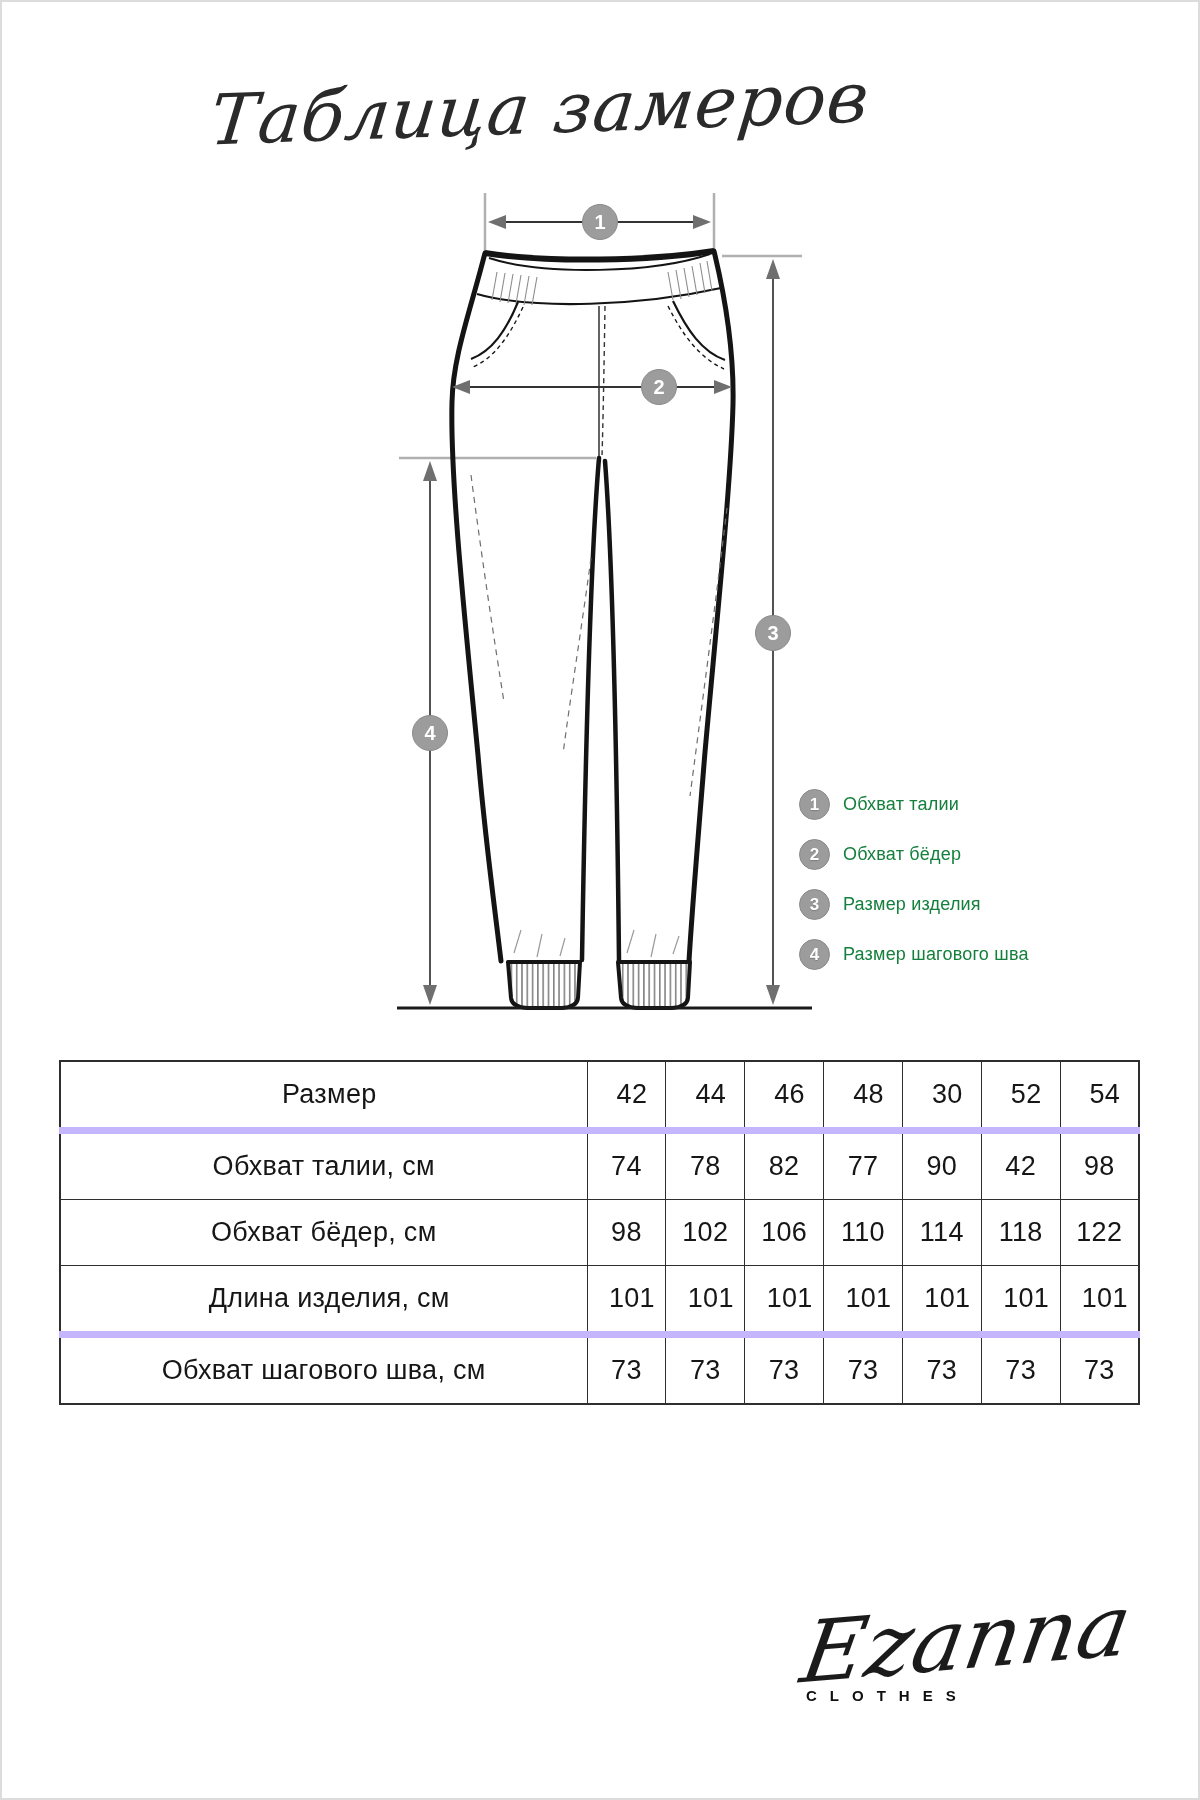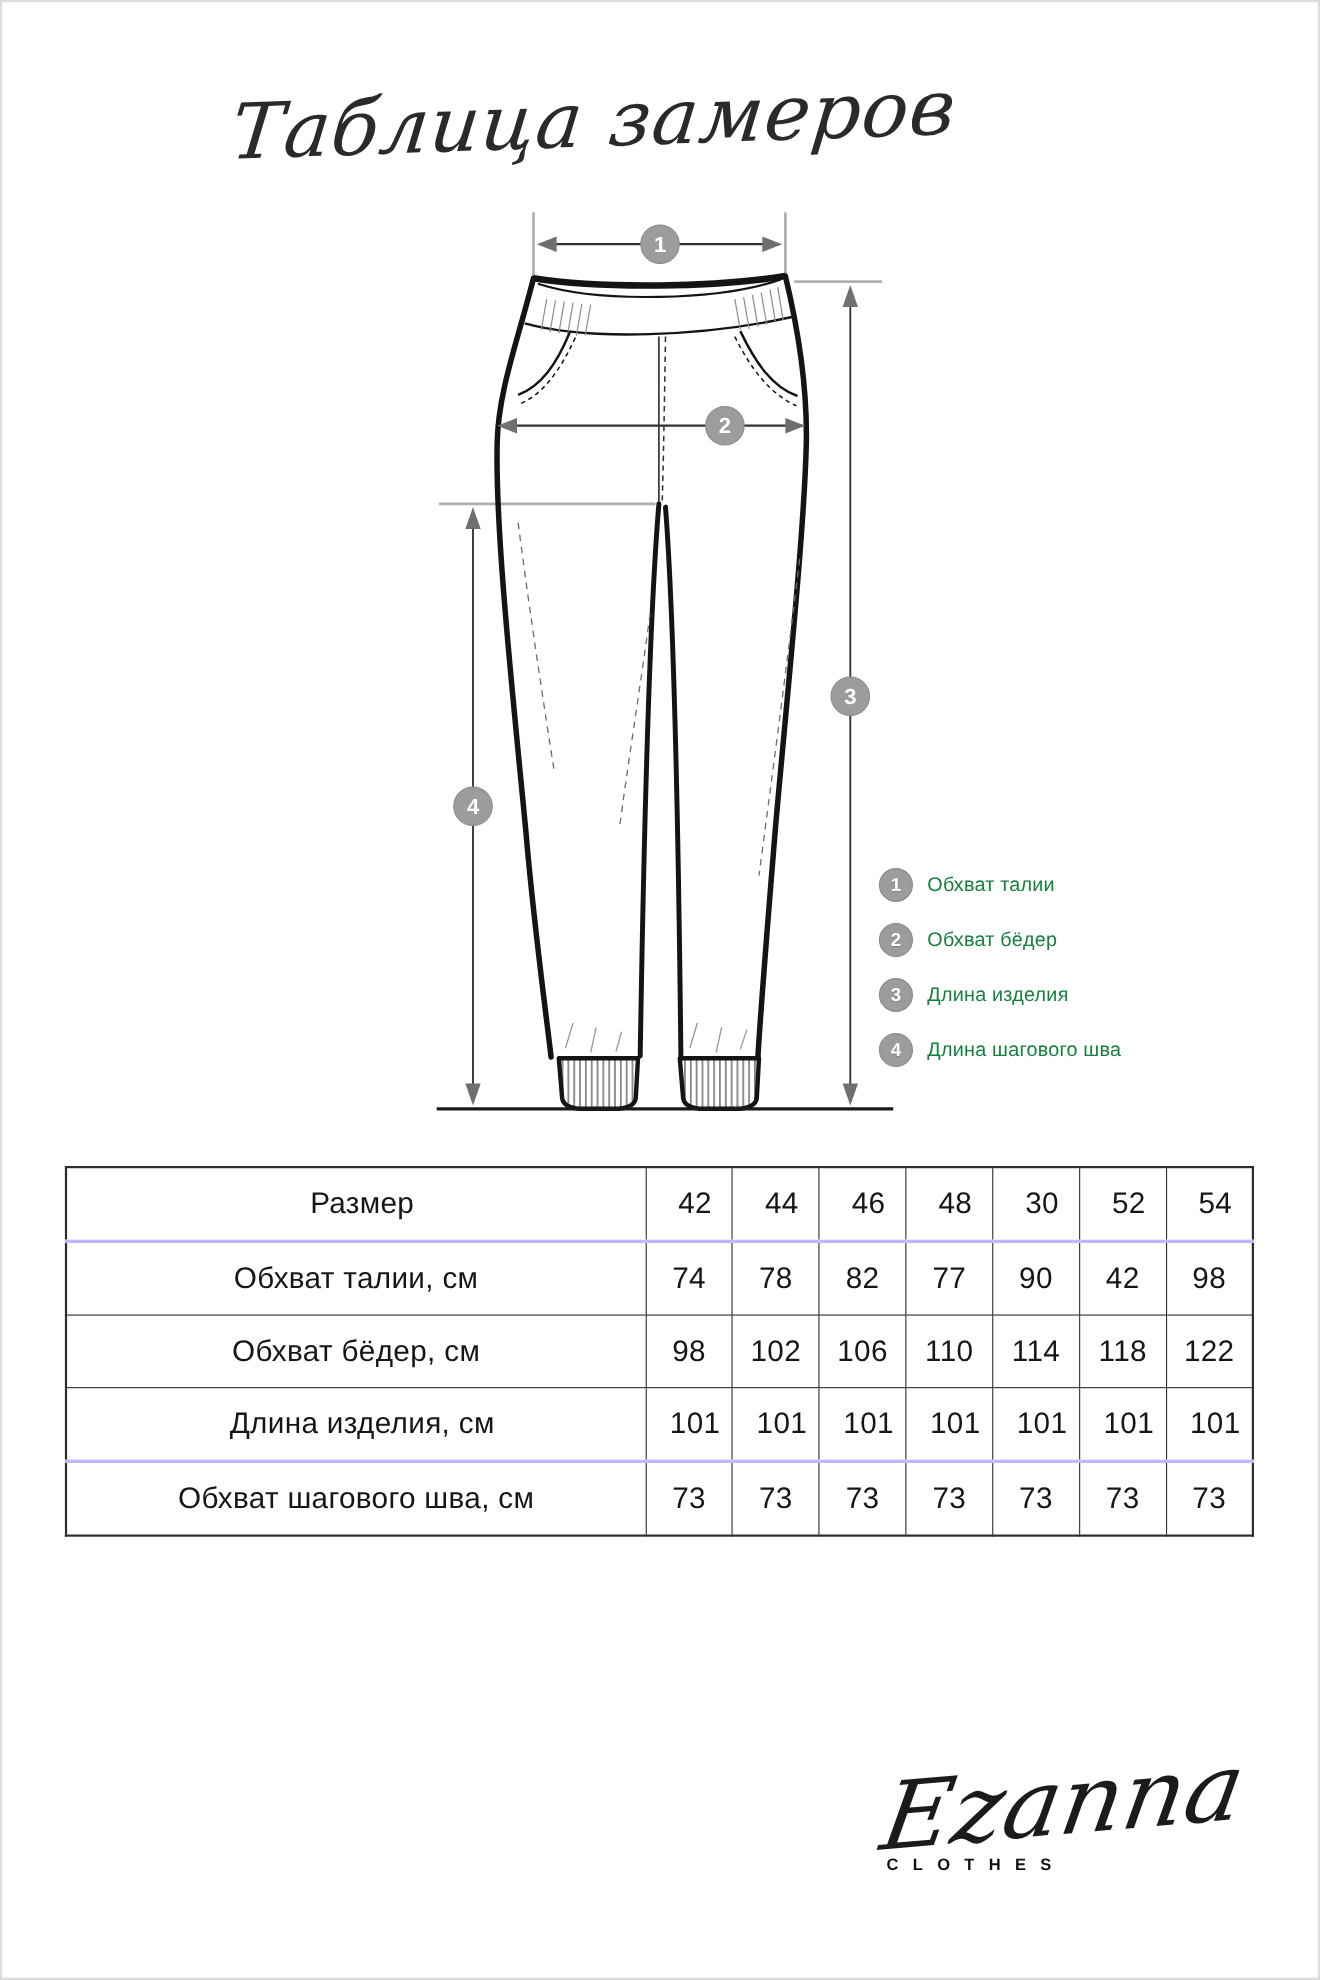--- a/index.html
+++ b/index.html
@@ -199,7 +199,7 @@
     </div>
     <div class="legend-item">
       <span class="lg-circle">3</span>
-      <span class="lg-label">Длина изделия</span>
+      <span class="lg-label">Размер изделия</span>
     </div>
     <div class="legend-item">
       <span class="lg-circle">4</span>

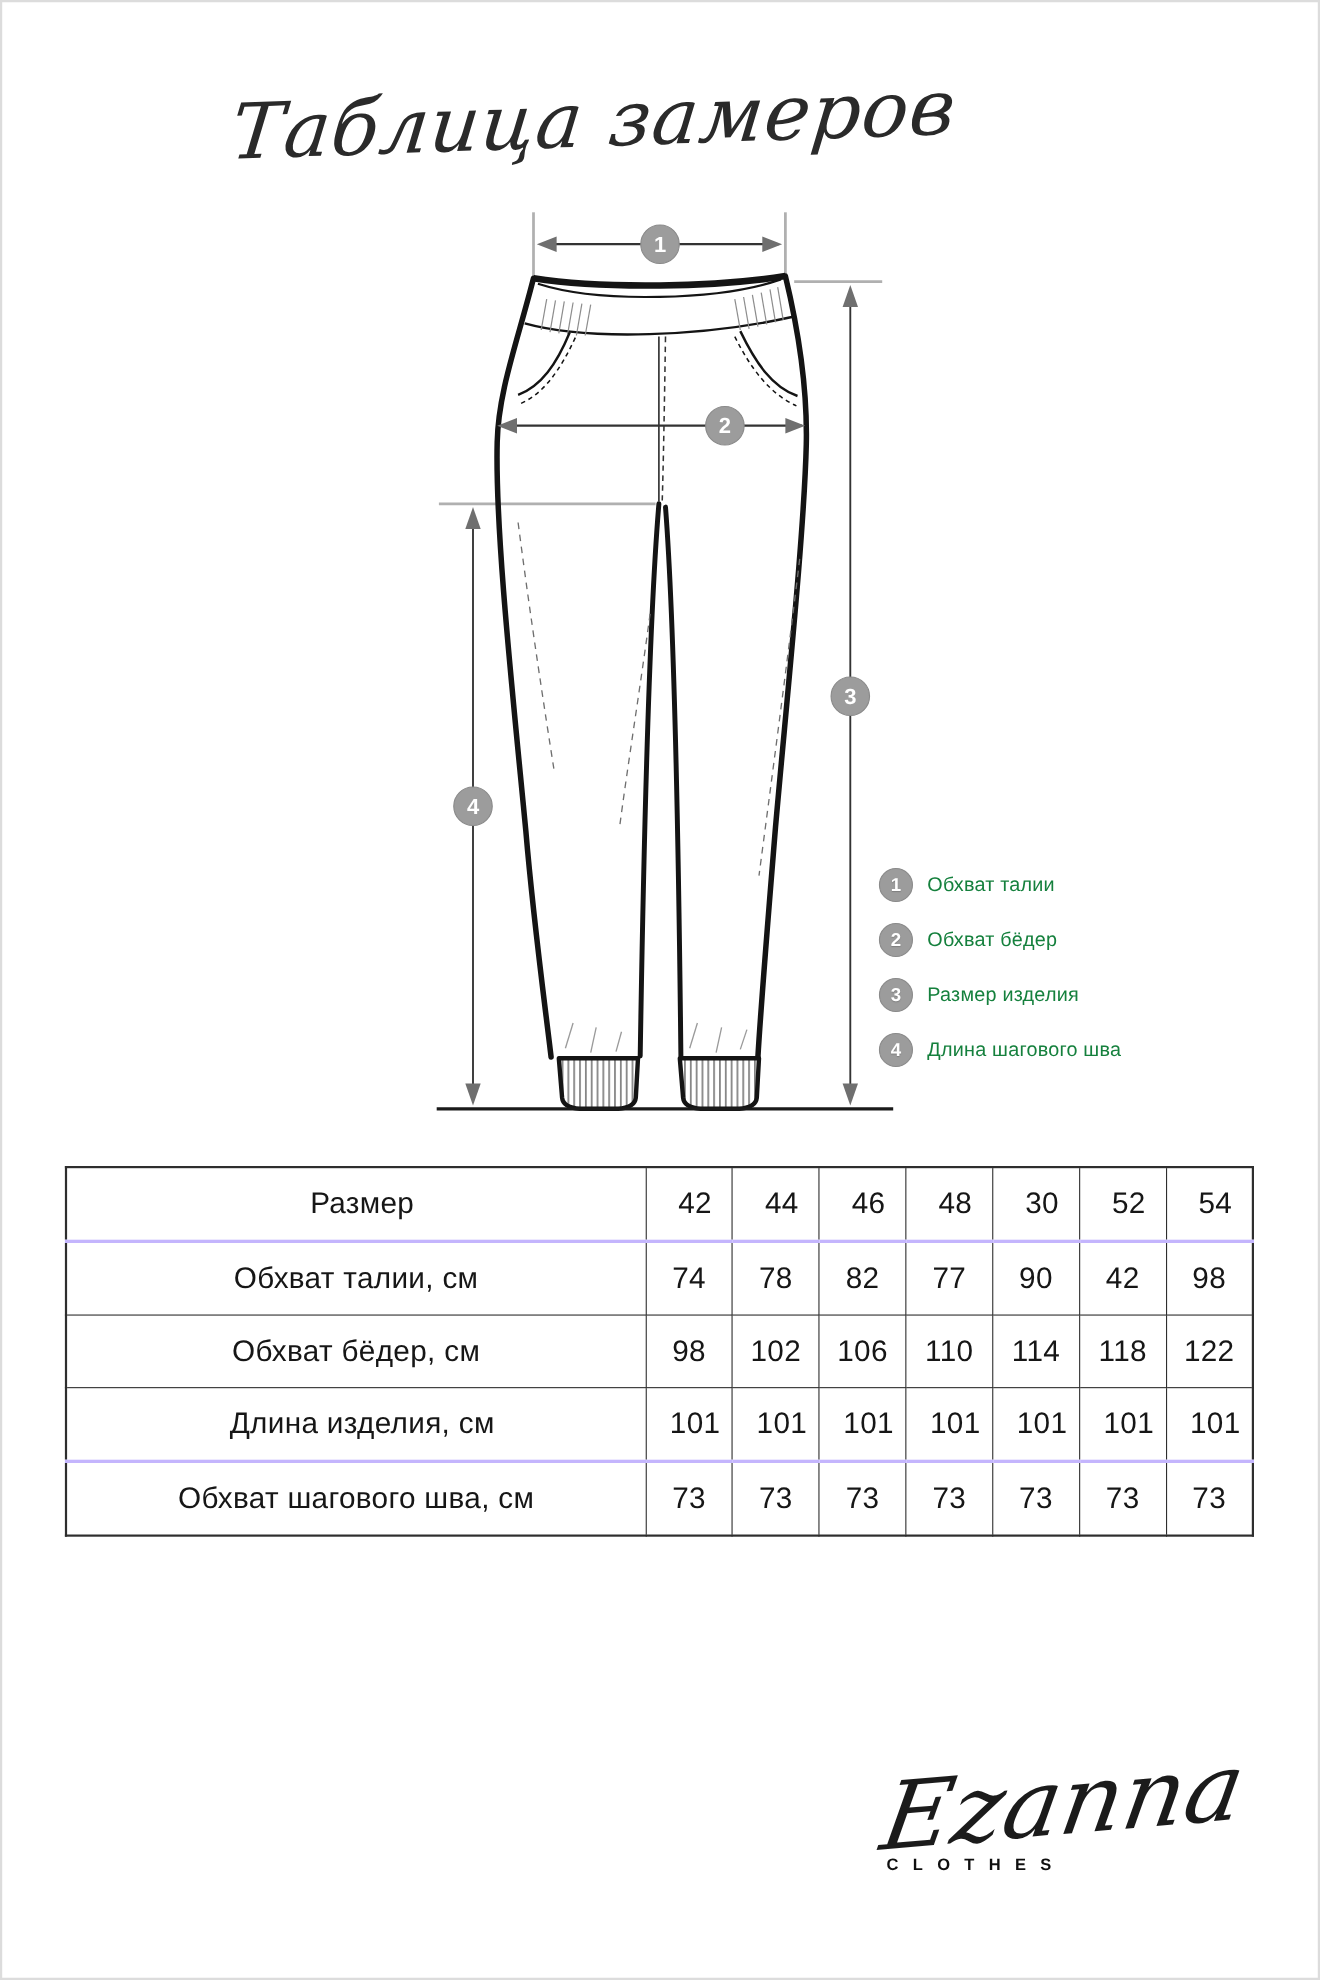--- a/index.html
+++ b/index.html
@@ -203,7 +203,7 @@
     </div>
     <div class="legend-item">
       <span class="lg-circle">4</span>
-      <span class="lg-label">Длина шагового шва</span>
+      <span class="lg-label">Размер шагового шва</span>
     </div>
   </div>
 

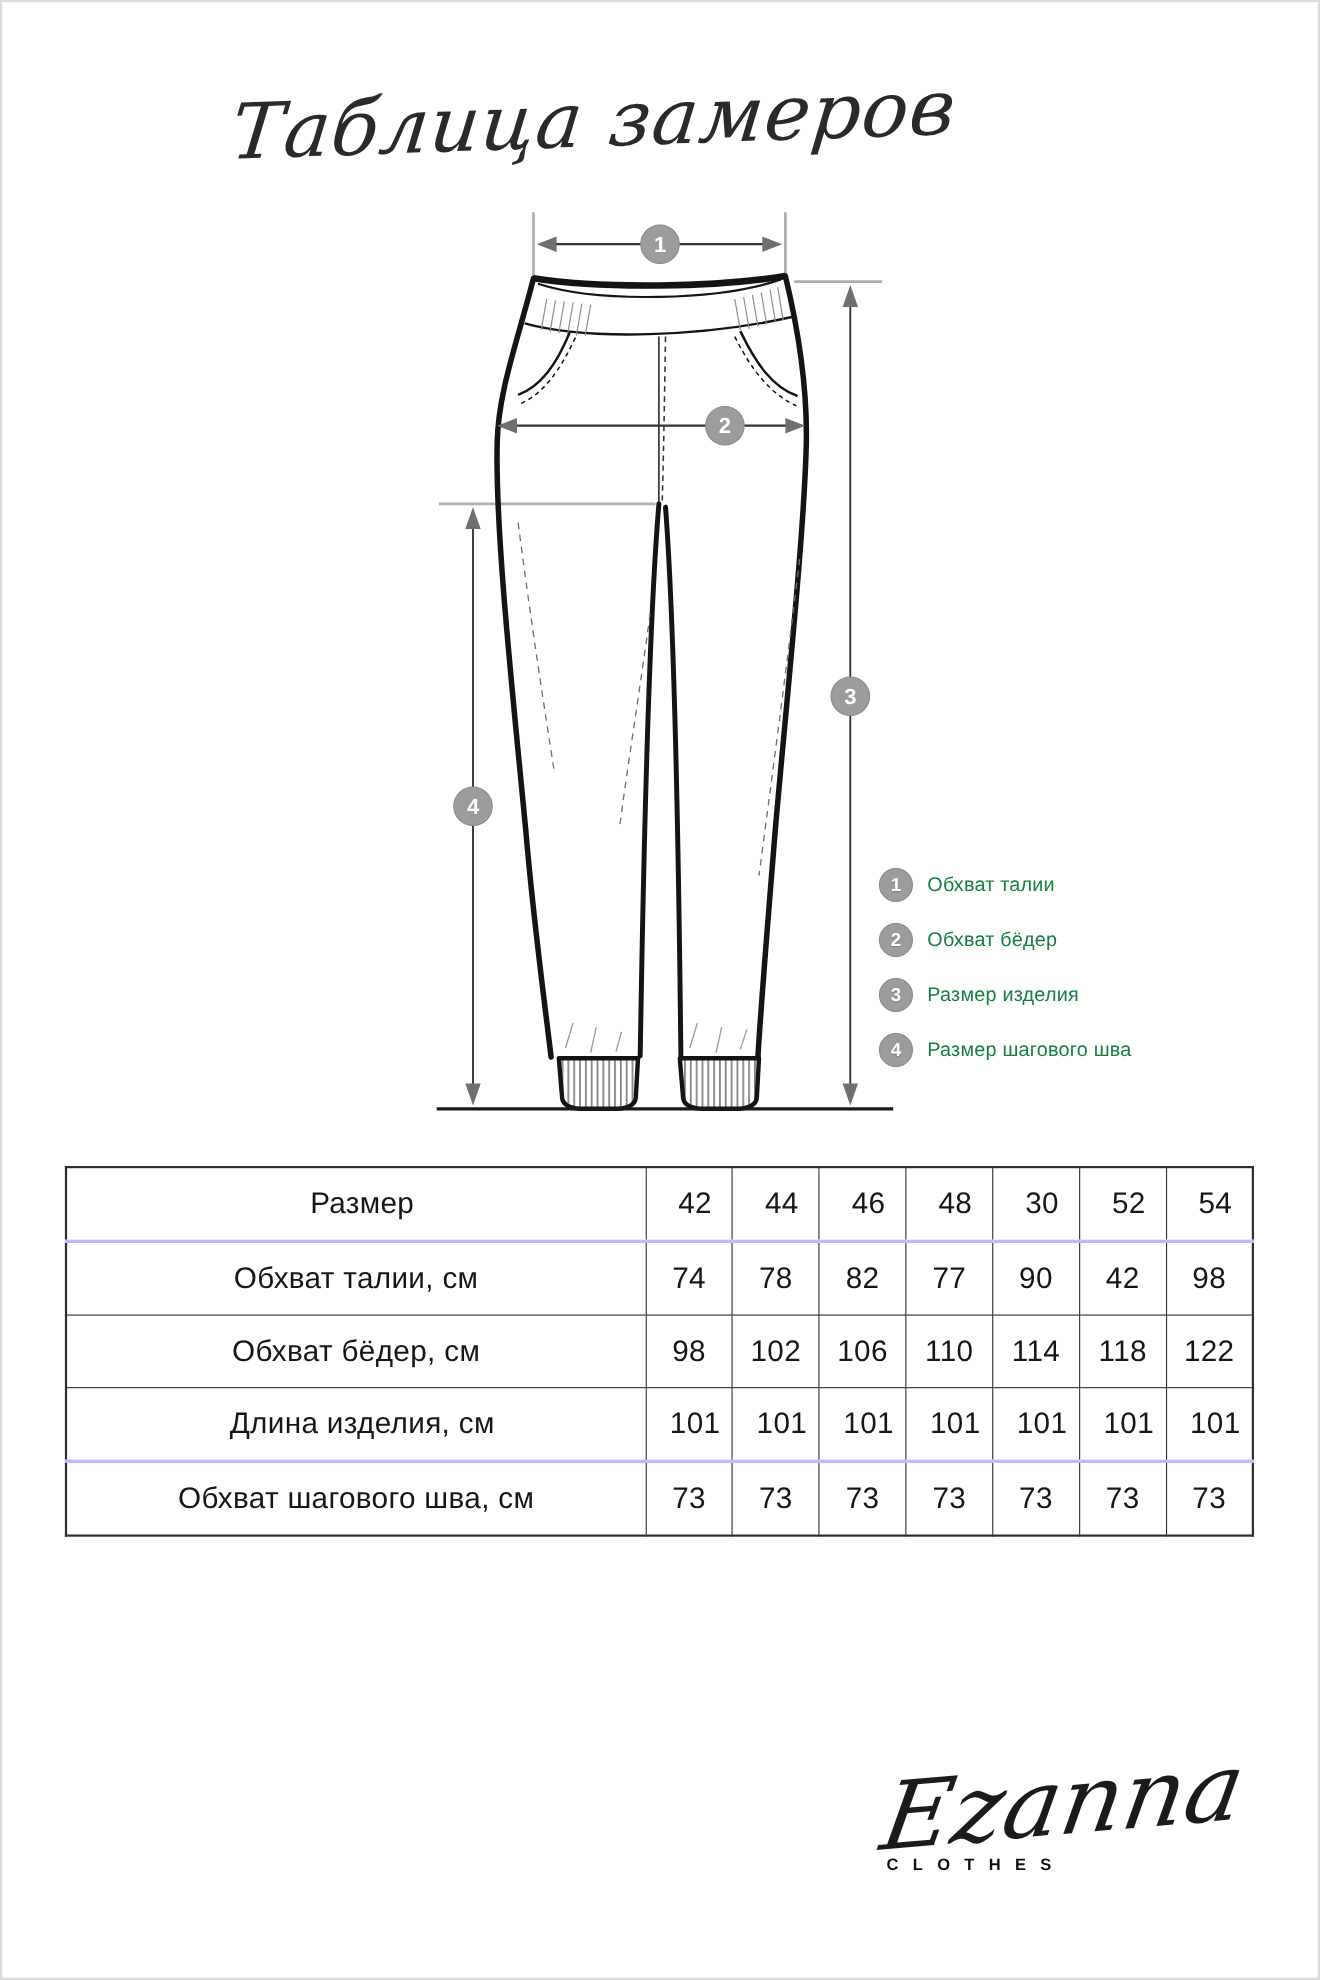--- a/index.html
+++ b/index.html
@@ -41,7 +41,7 @@
     border:1px solid #2e2e2e;text-align:center;vertical-align:middle;
     height:65px;padding:0;font-weight:400;letter-spacing:.3px;
   }
-  .size-table tr.rule-heavy td{border-bottom:3px solid #c4b5fd;padding-left:11px;}
+  .size-table tr.rule-heavy td{border-bottom:7px solid #c4b5fd;padding-left:11px;}
   
   .logo{position:absolute;left:806px;top:1590px;width:360px;}
   .logo-script{

